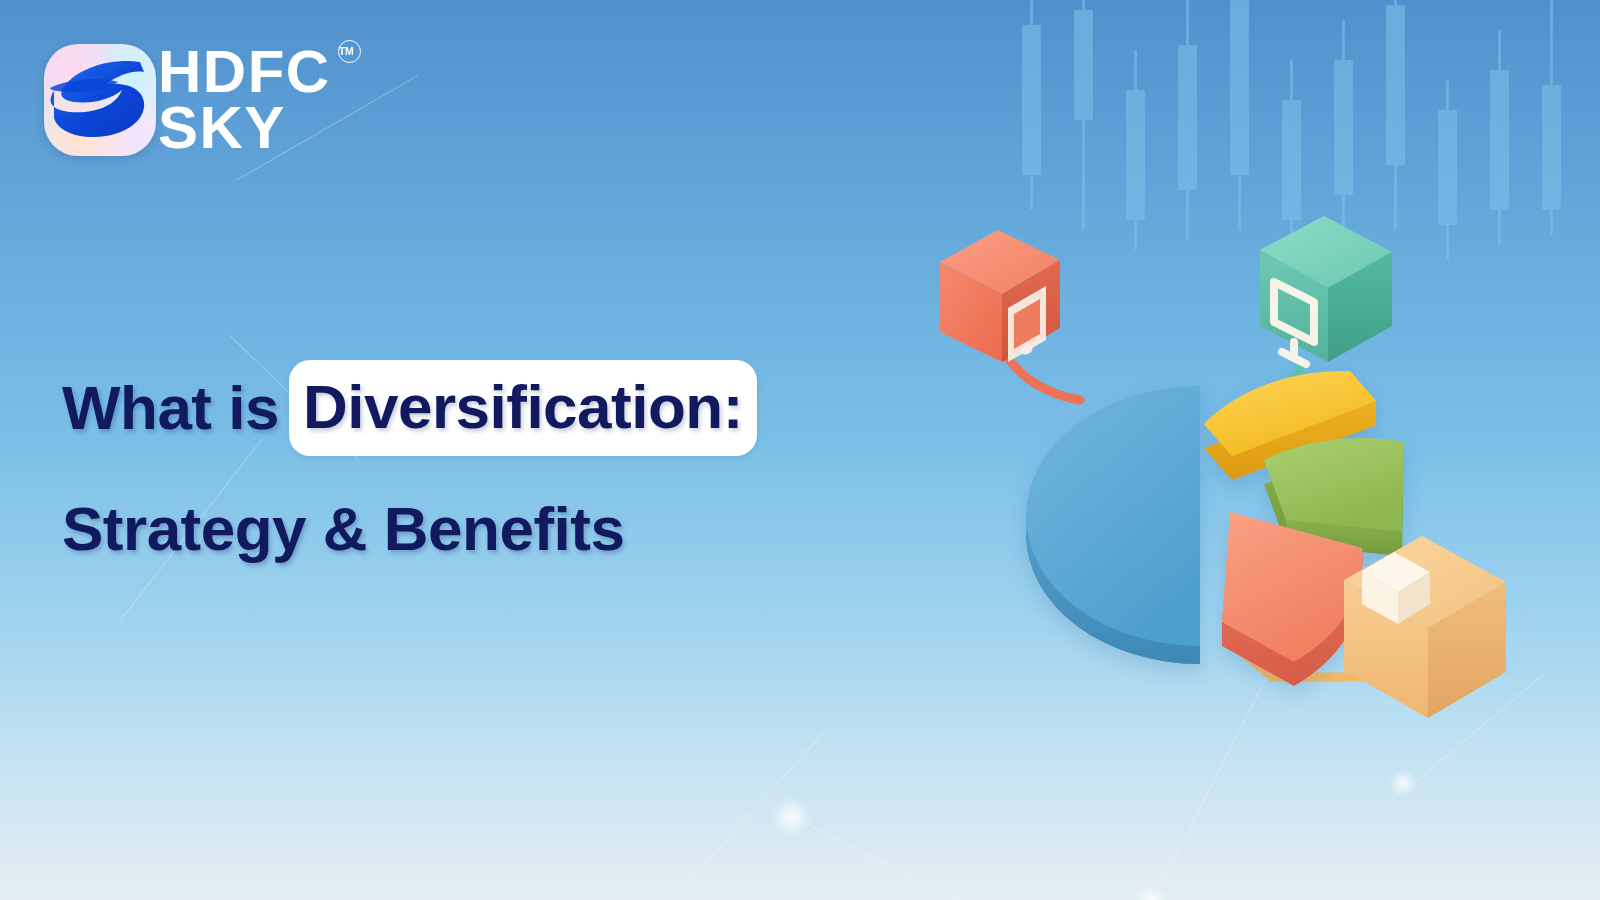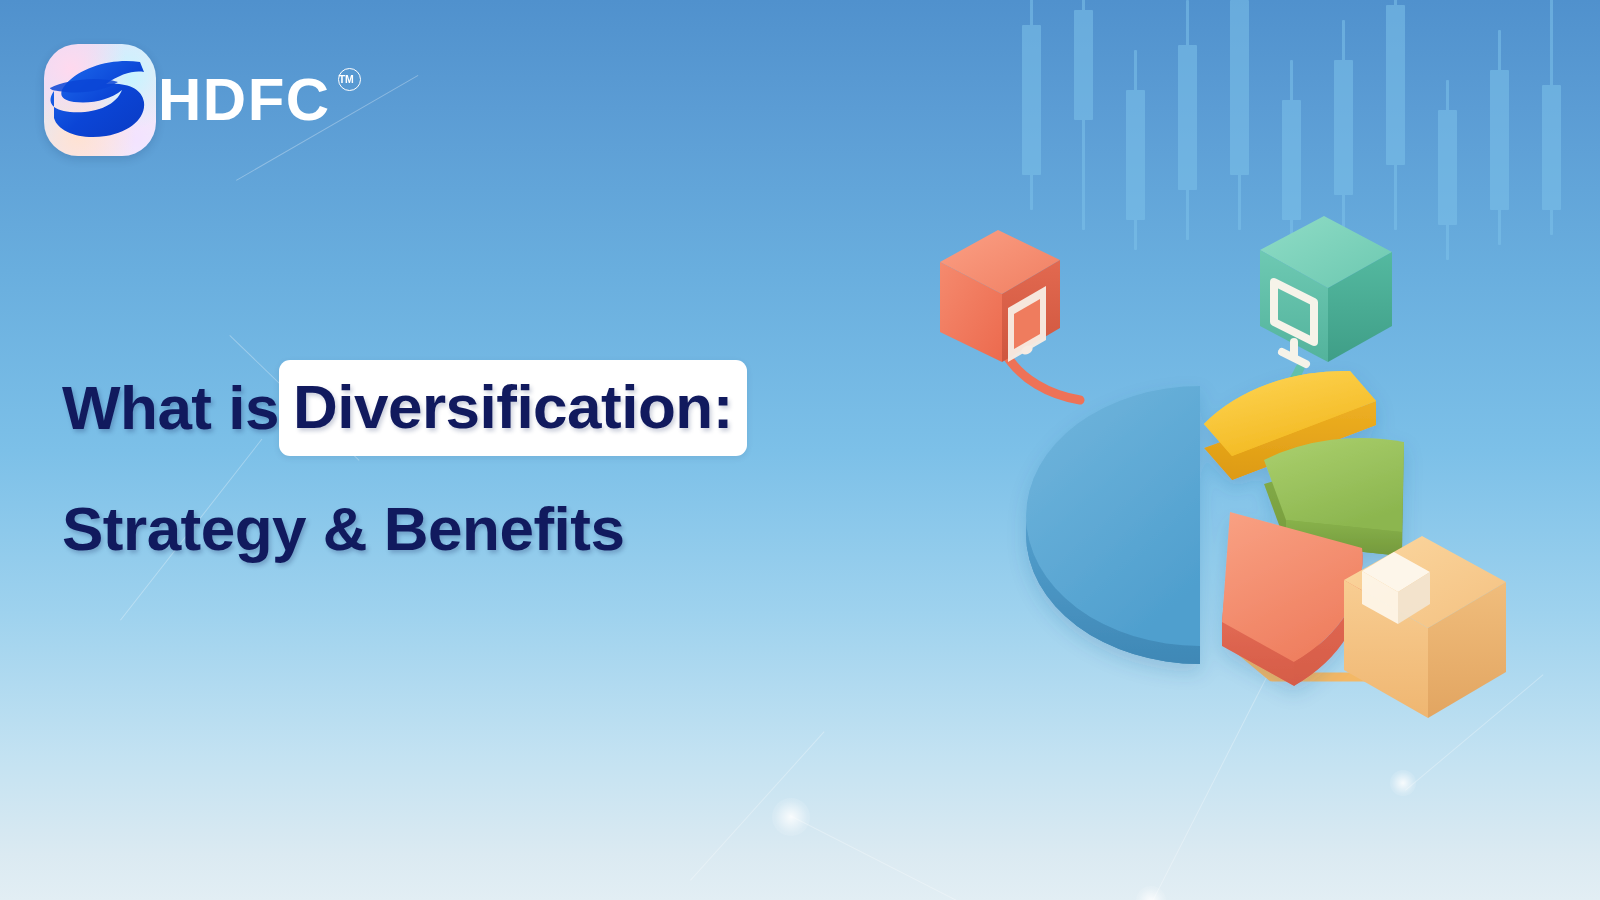--- a/index.html
+++ b/index.html
@@ -154,6 +154,7 @@
         <span class="logo-line">HDFC</span>
         <span class="tm">TM</span>
       </div>
+      <span class="logo-line">SKY</span>
     </div>
   </div>
 

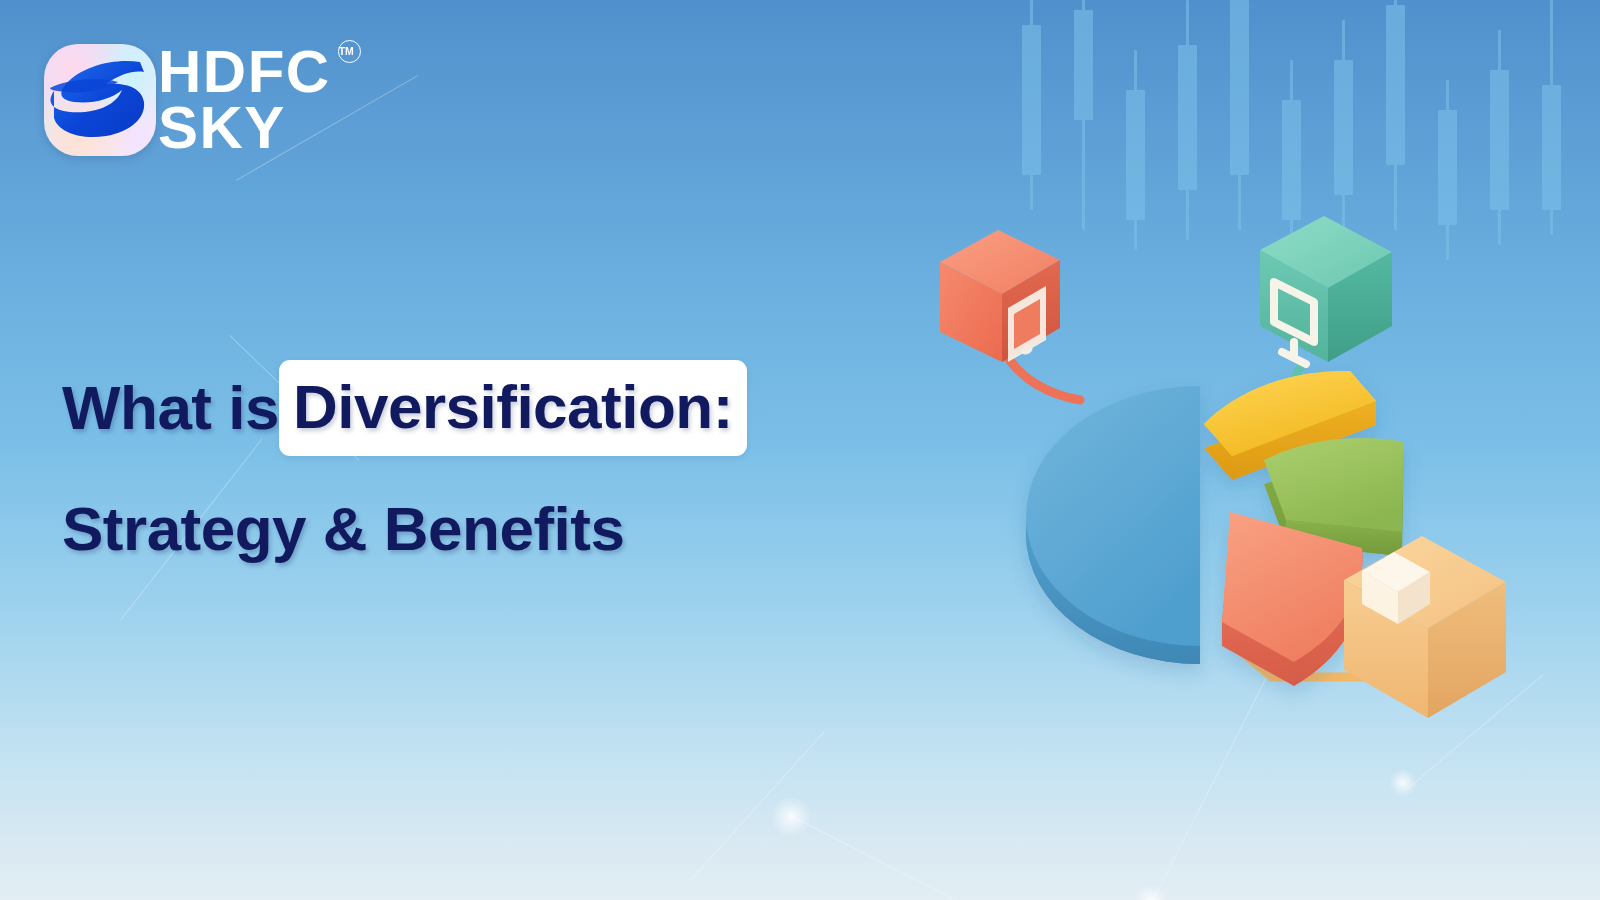--- a/index.html
+++ b/index.html
@@ -76,9 +76,9 @@
   .hl-highlight {
     color:#111a5e;
     background:#ffffff;
-    border-radius:11px;
+    border-radius:21px;
     padding:16px 14px 18px 14px;
-    margin-left:0;
+    margin-left:10px;
     text-shadow:2px 3px 4px rgba(20,35,90,.22);
     letter-spacing:-.5px;
     box-shadow:0 2px 6px rgba(20,50,90,.10);

